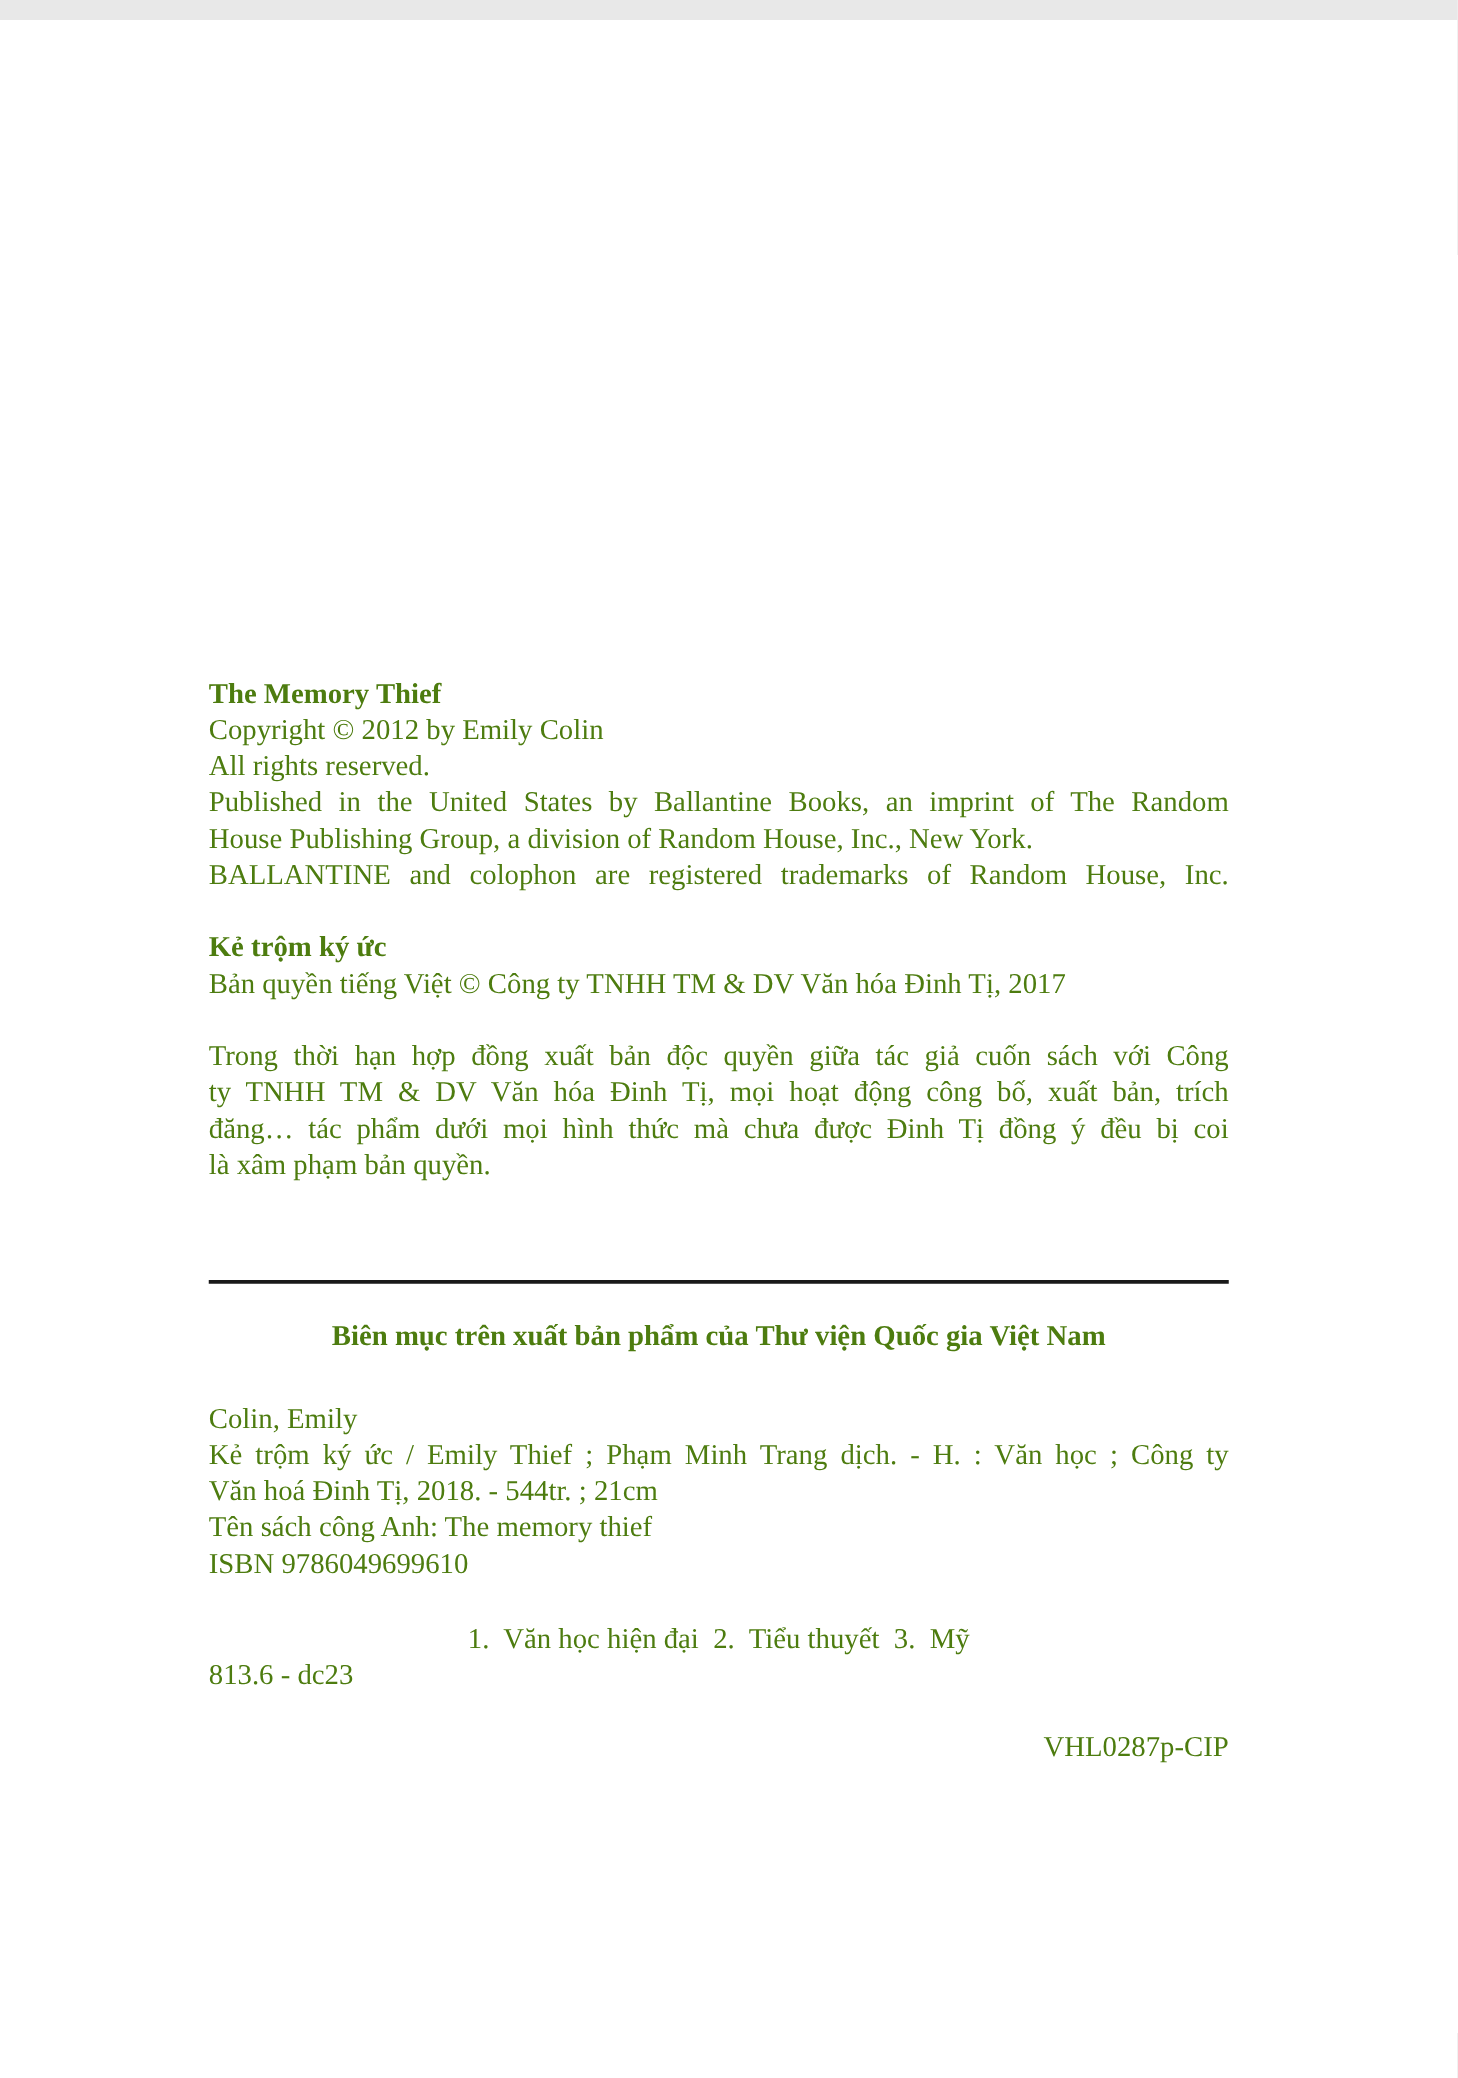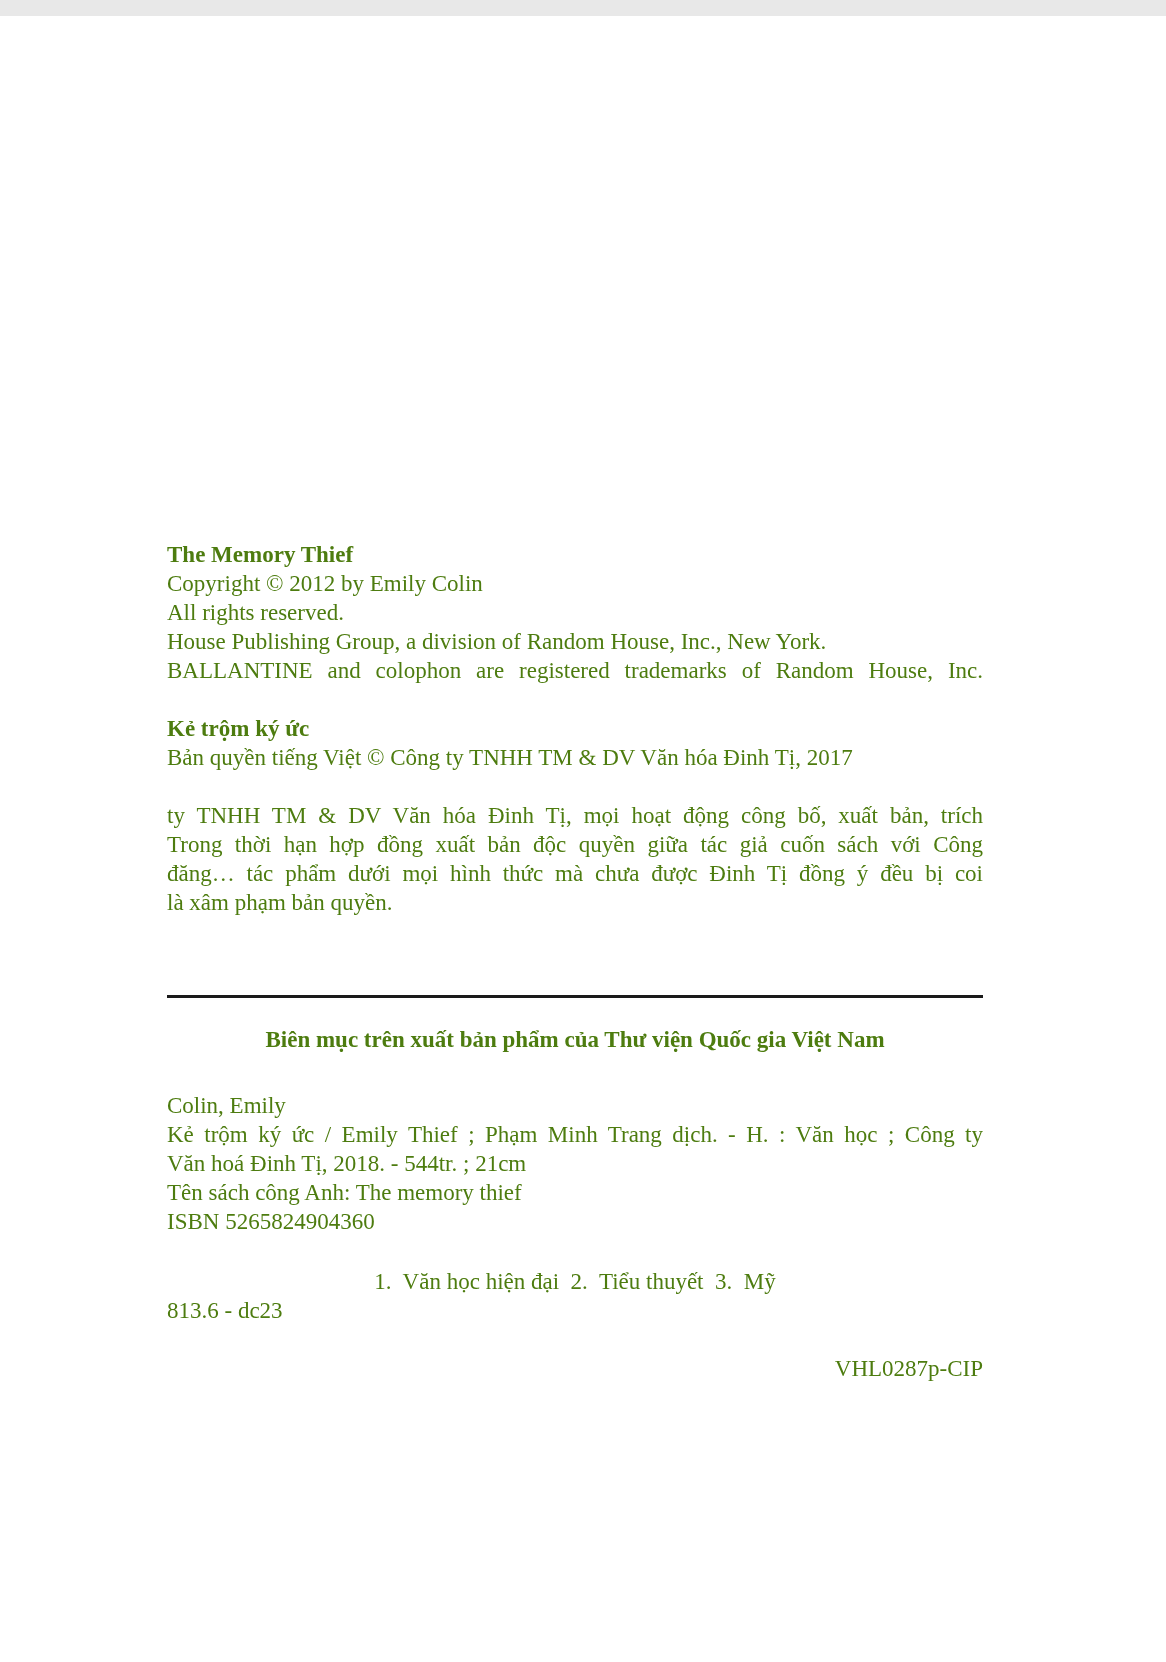--- a/index.html
+++ b/index.html
@@ -59,6 +59,7 @@
       <div class="line b">The Memory Thief</div>
       <div class="line">Copyright © 2012 by Emily Colin</div>
       <div class="line">All rights reserved.</div>
+      <div class="line full">Published in the United States by Ballantine Books, an imprint of The Random</div>
       <div class="line">House Publishing Group, a division of Random House, Inc., New York.</div>
       <div class="line full">BALLANTINE and colophon are registered trademarks of Random House, Inc.</div>
     </div>

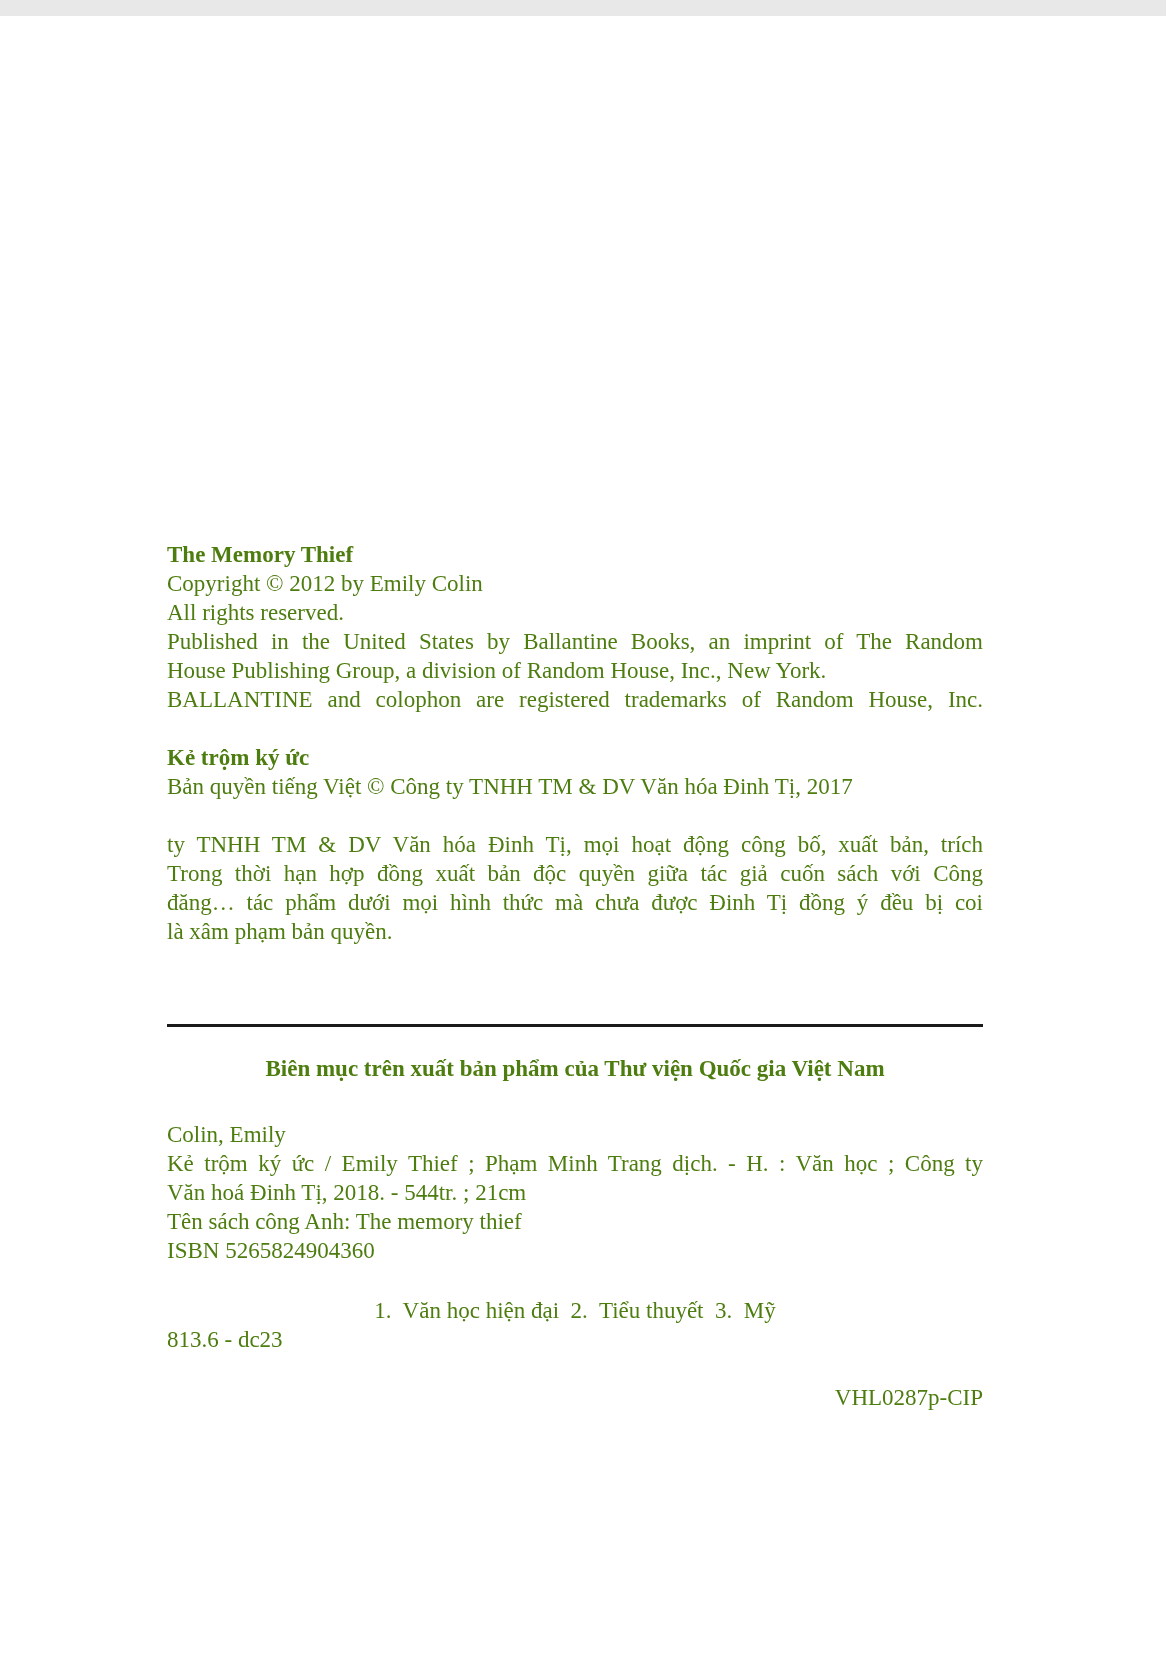--- a/index.html
+++ b/index.html
@@ -71,8 +71,8 @@
     </div>
 
     <div class="para">
+      <div class="line full">Trong thời hạn hợp đồng xuất bản độc quyền giữa tác giả cuốn sách với Công</div>
       <div class="line full">ty TNHH TM &amp; DV Văn hóa Đinh Tị, mọi hoạt động công bố, xuất bản, trích</div>
-      <div class="line full">Trong thời hạn hợp đồng xuất bản độc quyền giữa tác giả cuốn sách với Công</div>
       <div class="line full">đăng… tác phẩm dưới mọi hình thức mà chưa được Đinh Tị đồng ý đều bị coi</div>
       <div class="line">là xâm phạm bản quyền.</div>
     </div>

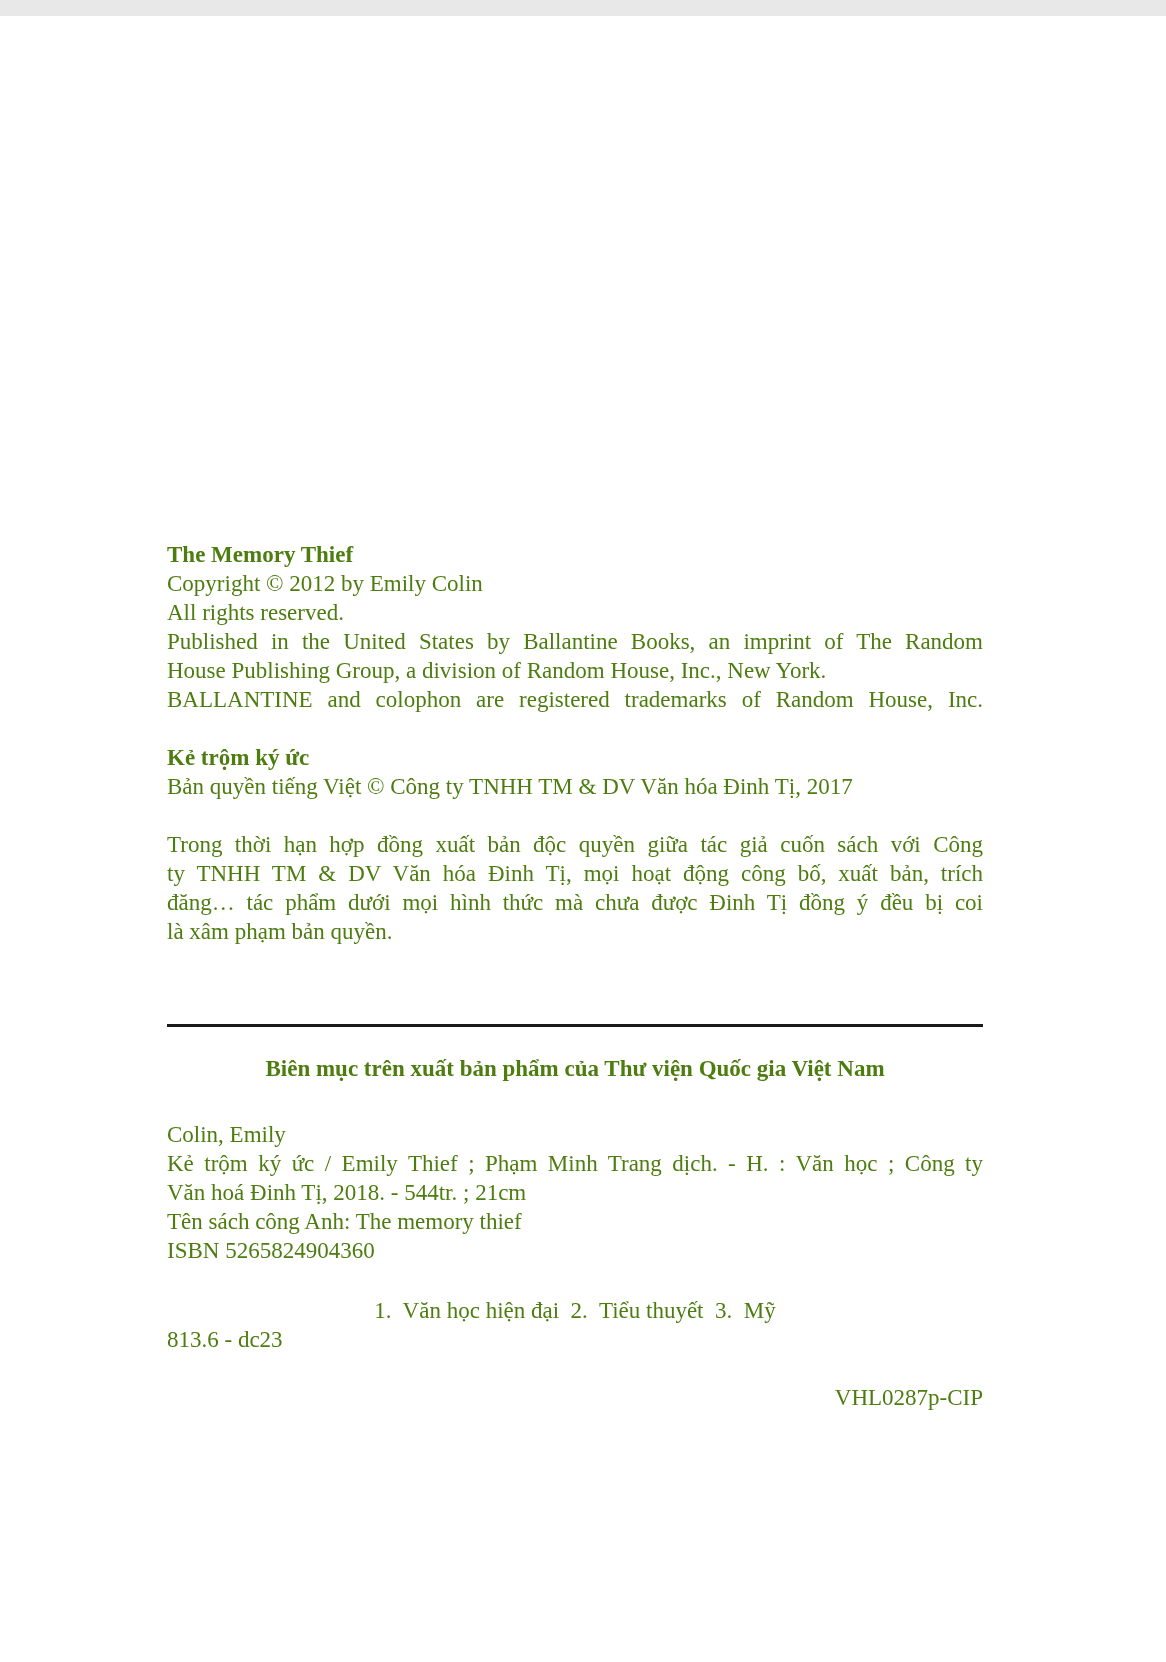--- a/index.html
+++ b/index.html
@@ -86,7 +86,7 @@
       <div class="line full">Kẻ trộm ký ức / Emily Thief ; Phạm Minh Trang dịch. - H. : Văn học ; Công ty</div>
       <div class="line">Văn hoá Đinh Tị, 2018. - 544tr. ; 21cm</div>
       <div class="line">Tên sách công Anh: The memory thief</div>
-      <div class="line">ISBN 5265824904360</div>
+      <div class="line">ISBN 9786049699610</div>
     </div>
 
     <div class="para subjects">

